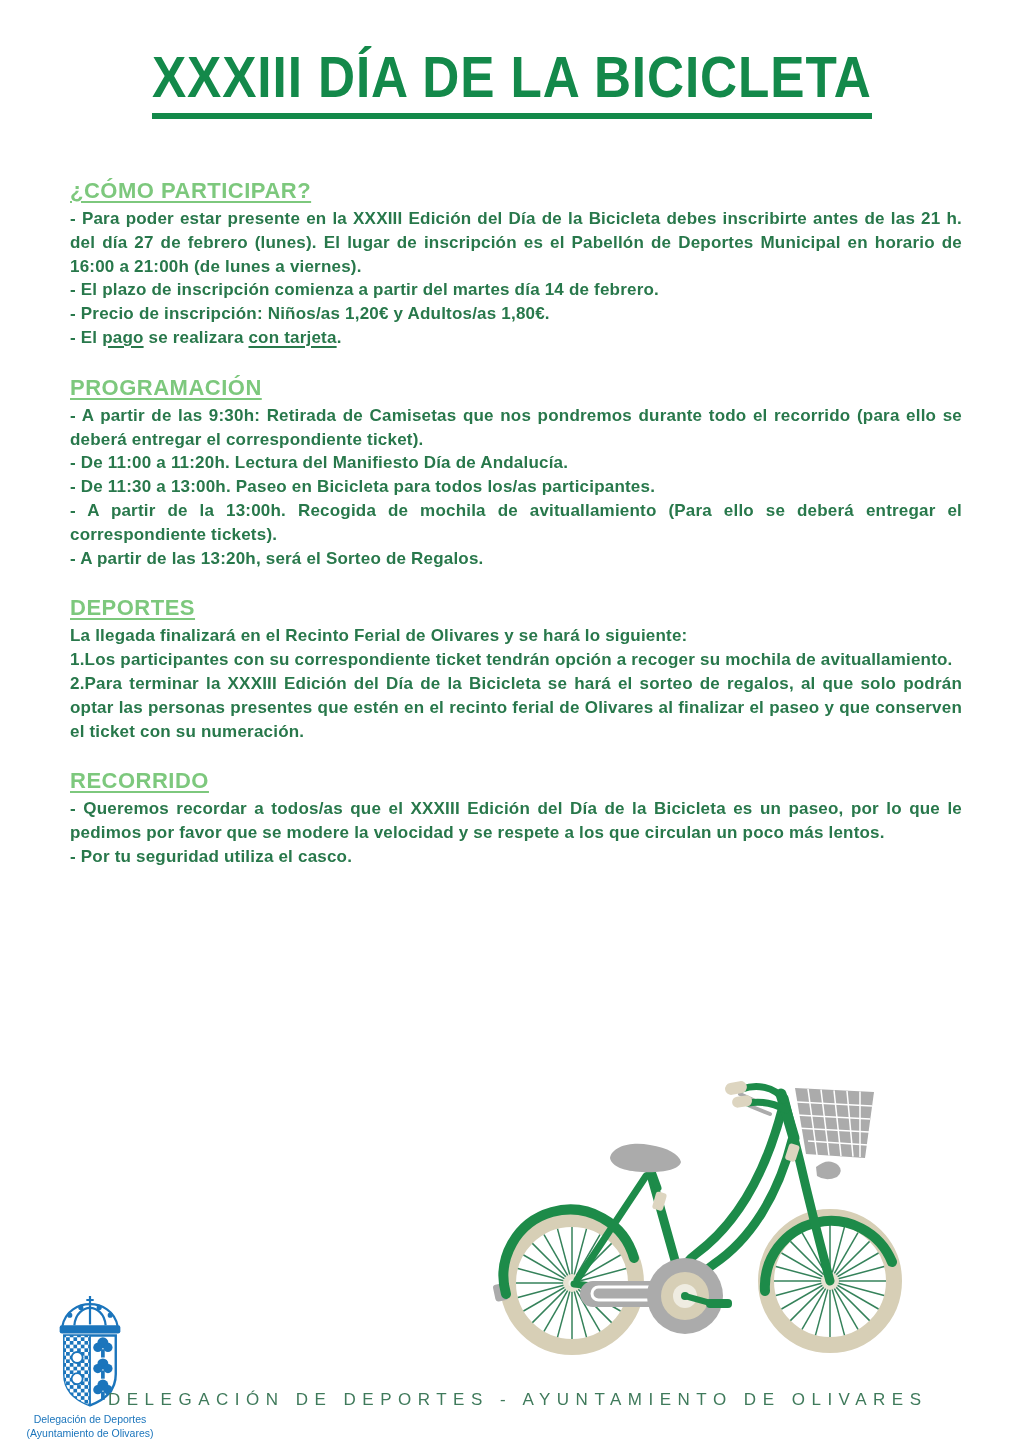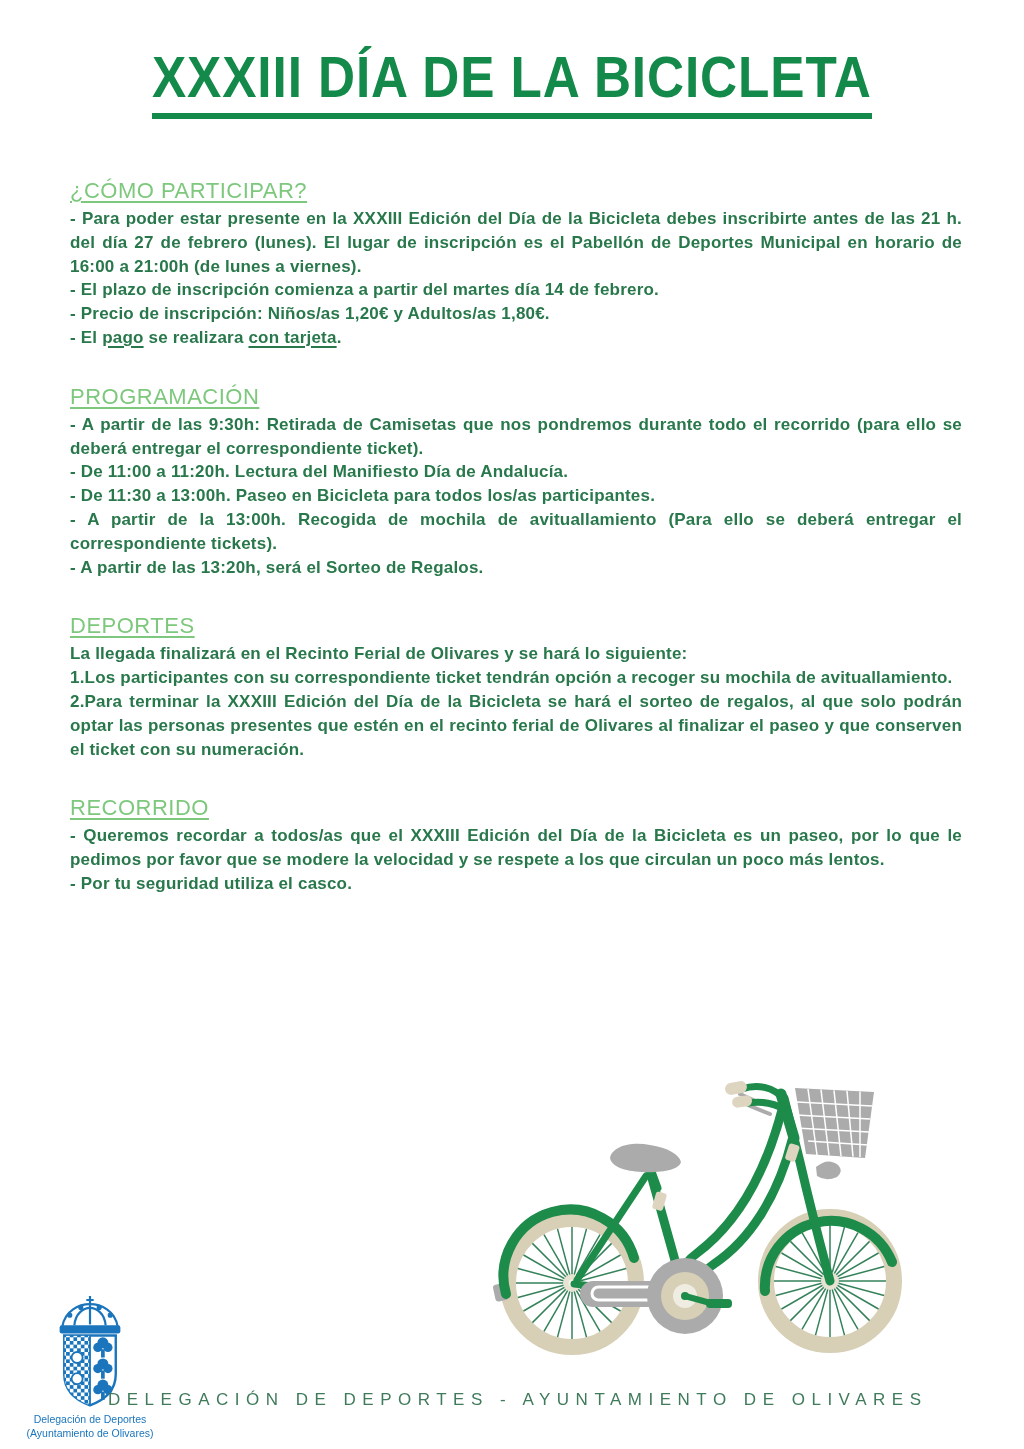--- a/index.html
+++ b/index.html
@@ -37,7 +37,7 @@
   .section:first-child{margin-top:0;}
   .sec-heading{
     color:#7dc87d;
-    font-weight:normal;
+    font-weight:bold;
     font-size:22px;
     letter-spacing:.5px;
     text-decoration:underline;

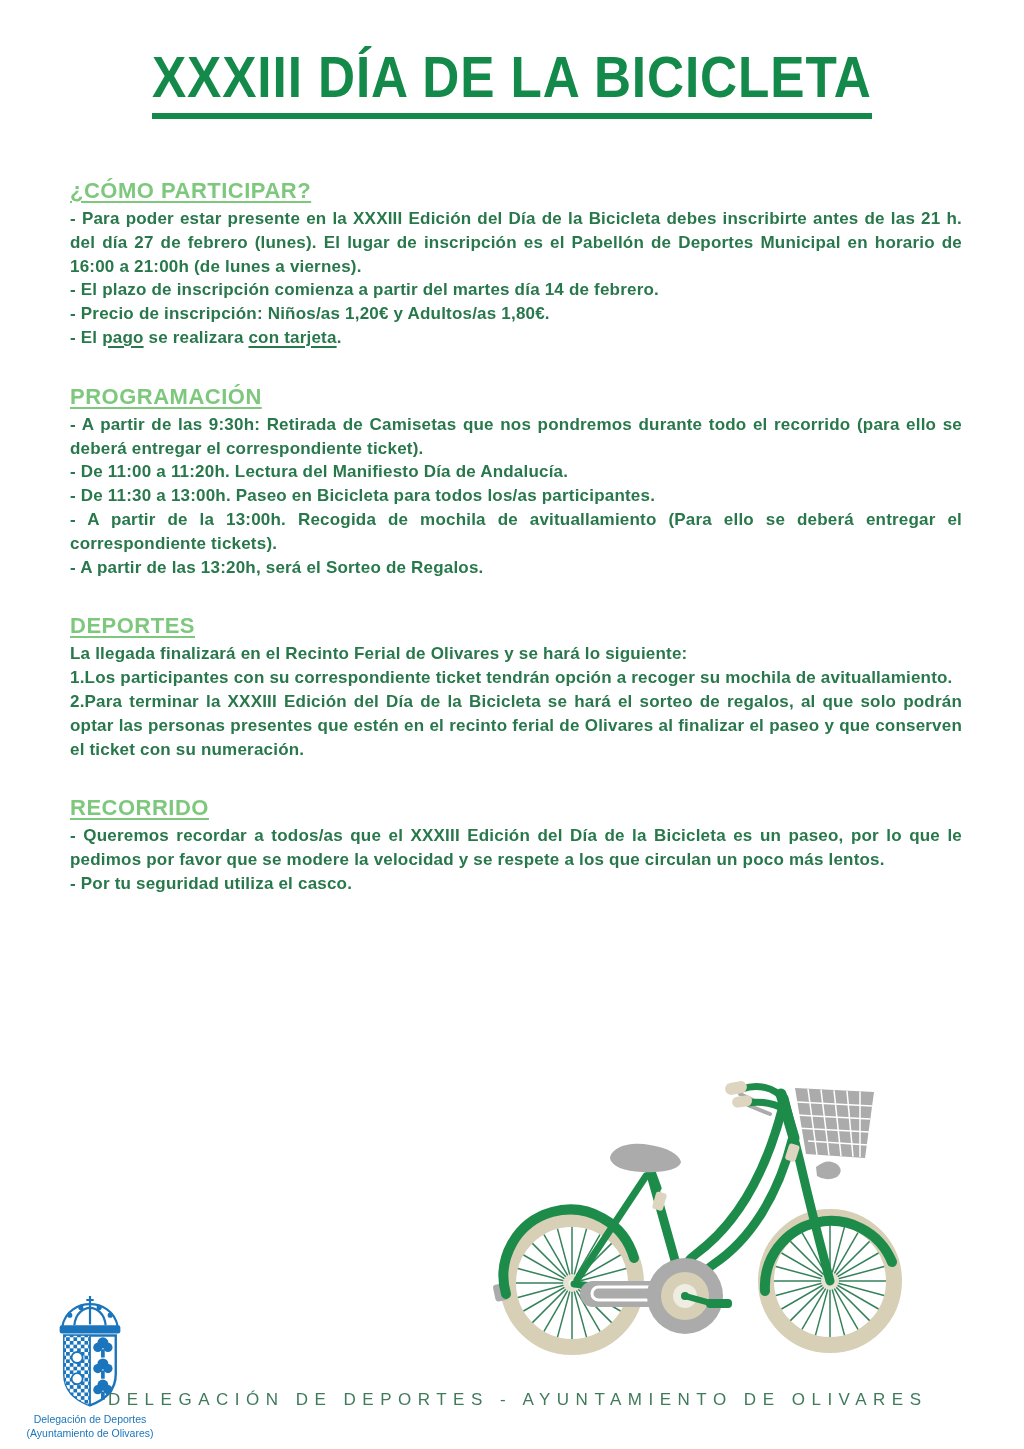--- a/index.html
+++ b/index.html
@@ -33,7 +33,7 @@
   .content{
     position:absolute;left:70px;top:178px;width:892px;
   }
-  .section{margin-top:34px;}
+  .section{margin-top:25px;}
   .section:first-child{margin-top:0;}
   .sec-heading{
     color:#7dc87d;

